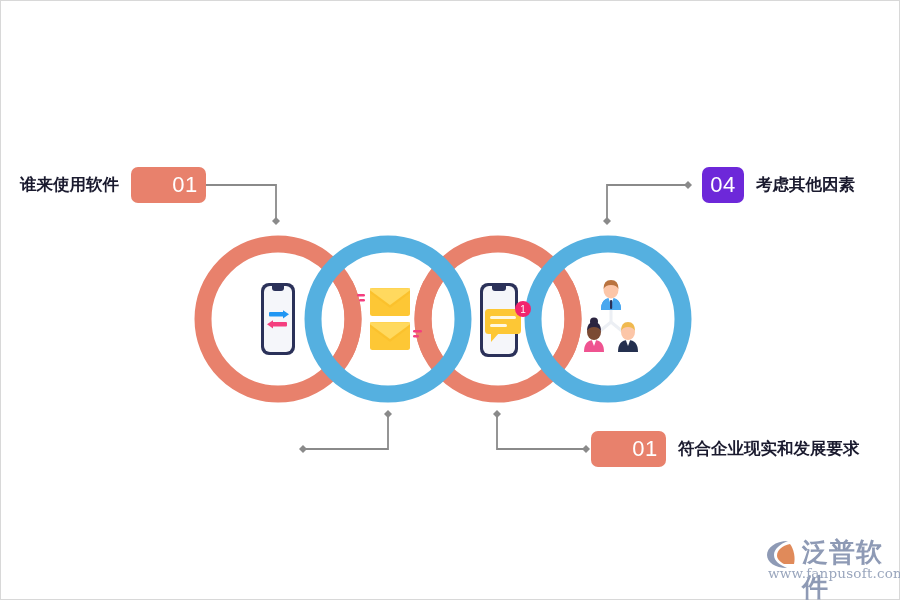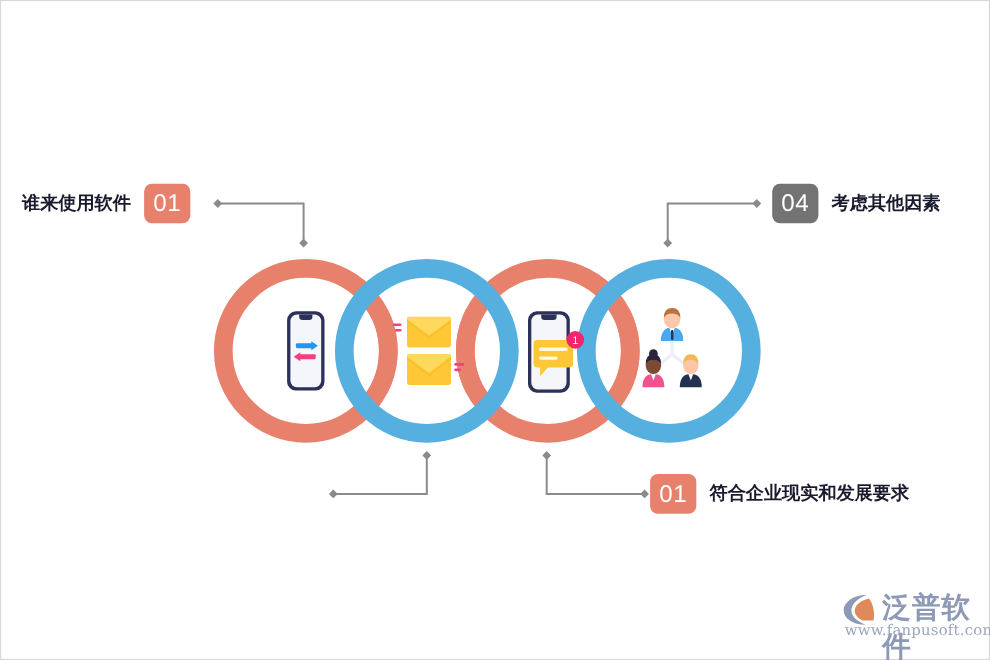--- a/index.html
+++ b/index.html
@@ -61,7 +61,7 @@
     font-family: "Liberation Sans", "DejaVu Sans", sans-serif;
     letter-spacing: 0.5px;
   }
-  .num-badge.salmon { background: #e8816c; }
+  .num-badge.salmon { background: #e8816c; padding-left: 33px; }
   .num-badge.blue   { background: #737373; }
   .label-text {
     font-size: 16.5px;

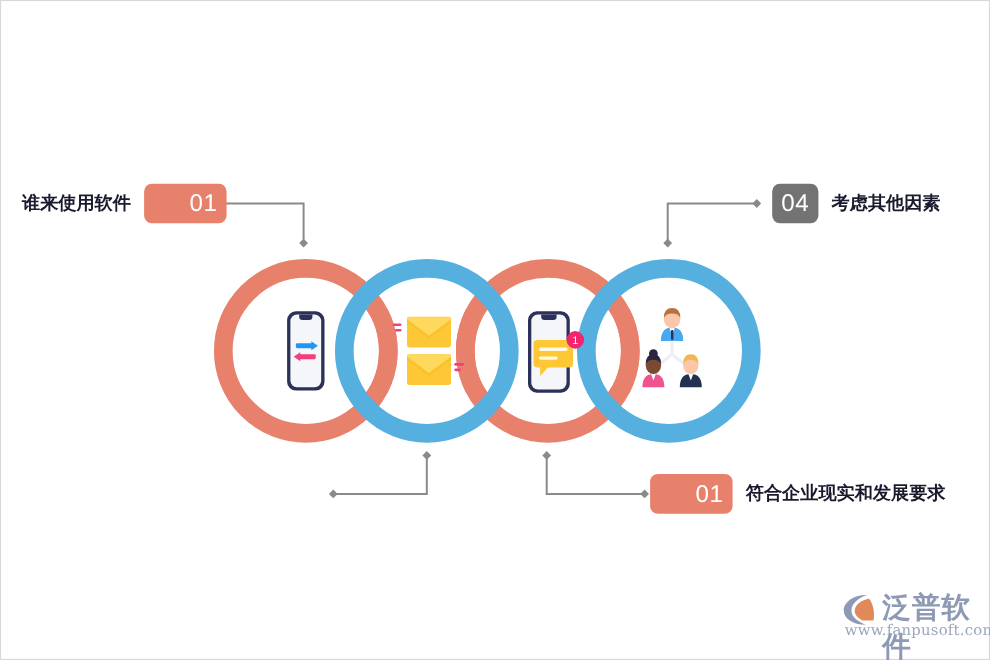--- a/index.html
+++ b/index.html
@@ -62,7 +62,7 @@
     letter-spacing: 0.5px;
   }
   .num-badge.salmon { background: #e8816c; padding-left: 33px; }
-  .num-badge.blue   { background: #737373; }
+  .num-badge.blue   { background: #6d28d9; }
   .label-text {
     font-size: 16.5px;
     font-weight: bold;

